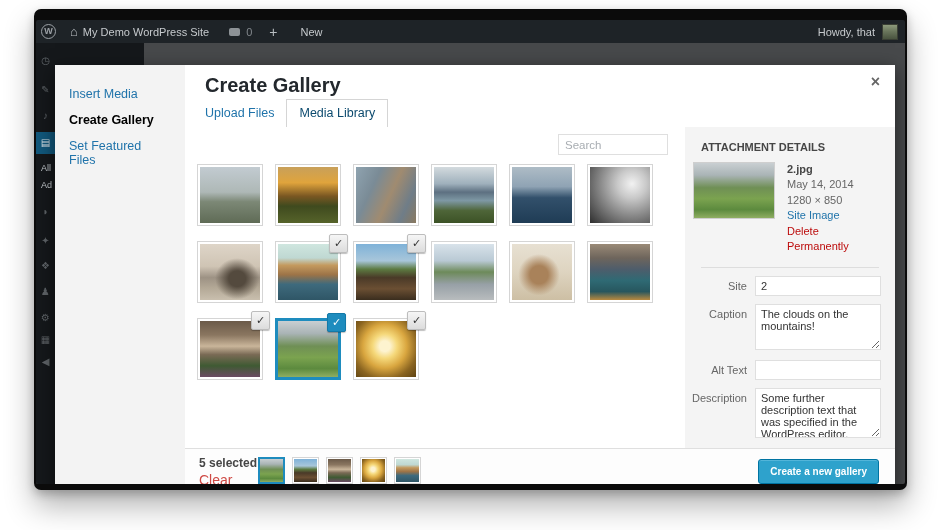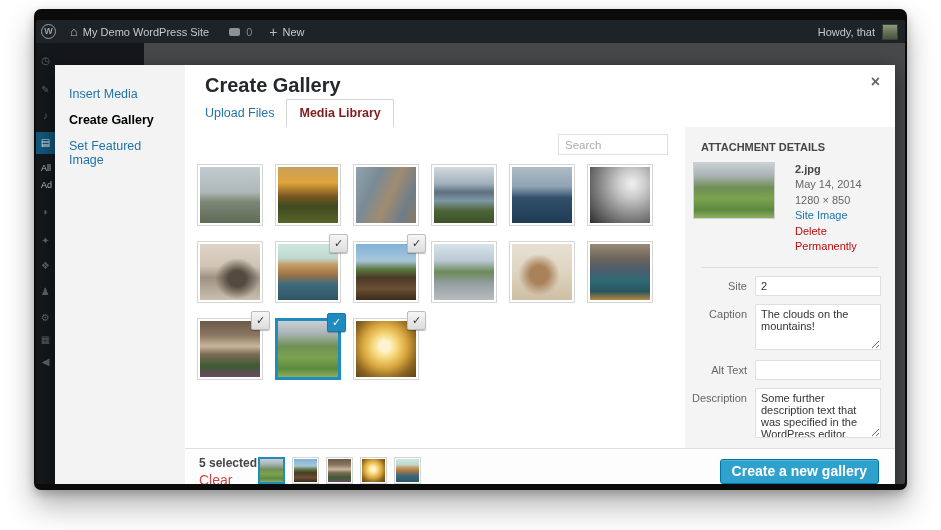--- a/index.html
+++ b/index.html
@@ -20,7 +20,7 @@
   .ab-bubble{width:11px;height:8px;background:#8d9296;border-radius:2px;margin-left:20px;}
   .ab-count{margin-left:6px;color:#83888d;}
   .ab-plus{margin-left:17px;font-size:14px;line-height:10px;color:#b9bec2;}
-  .ab-new{margin-left:5px;}
+  .ab-new{margin-left:23px;}
   .ab-right{margin-left:auto;display:flex;align-items:center;}
   .ab-avatar{width:14px;height:14px;margin:0 7px 0 7px;background:linear-gradient(180deg,#8d9a7c 0%,#6a765c 45%,#49533f 100%);border:1px solid #3a3f34;}
 

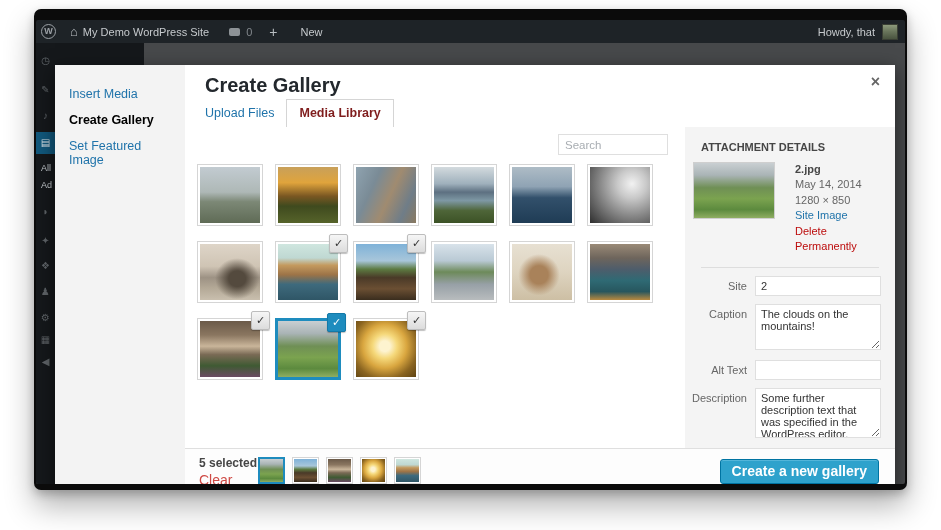--- a/index.html
+++ b/index.html
@@ -46,8 +46,8 @@
   .m-close{position:absolute;right:15px;top:8px;font-size:16px;color:#666;cursor:pointer;font-weight:bold;}
   .m-router{position:absolute;left:20px;bottom:0;display:flex;align-items:flex-end;font-size:12.5px;}
   .tab-link{color:#1f73aa;padding:6px 12px 7px 0;cursor:pointer;}
-  .tab-active{border:1px solid #d5d5d5;border-bottom:none;background:#fff;color:#7f1d1d;
-    padding:6px 12px 7px;cursor:pointer;font-weight:bold;}
+  .tab-active{border:1px solid #d5d5d5;border-bottom:none;background:#fff;color:#0c4a6e;
+    padding:6px 12px 7px;cursor:pointer;}
 
   .m-browser{position:absolute;left:0;right:210px;top:62px;bottom:0;background:#fff;}
   .filter{position:absolute;left:12px;top:6px;width:108px;height:23px;border:1px solid #cfcfcf;

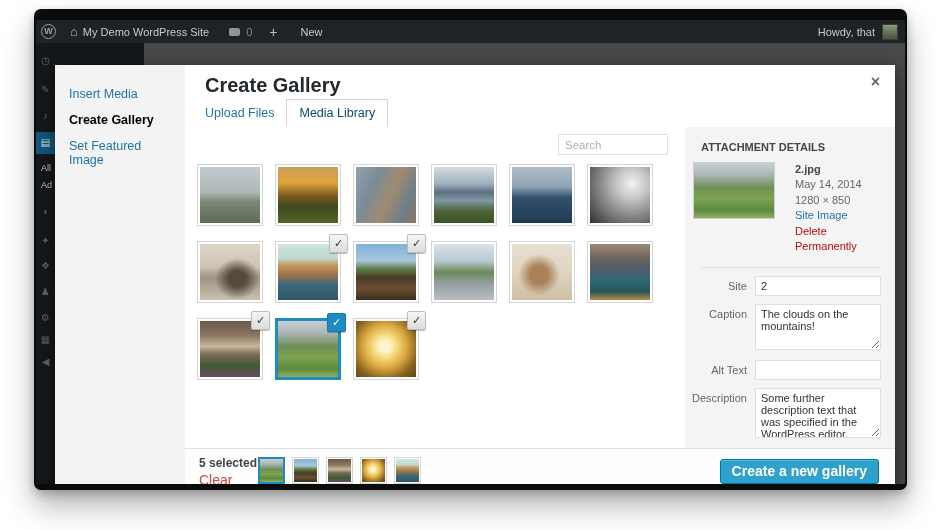--- a/index.html
+++ b/index.html
@@ -163,7 +163,7 @@
         <div class="m-menu">
             <div class="m-menu-item">Insert Media</div>
             <div class="m-menu-item active">Create Gallery</div>
-            <div class="m-menu-item">Set Featured Image</div>
+            <div class="m-menu-item">Set Featured Files</div>
             <div class="m-menu-gap"></div>
           </div>
 

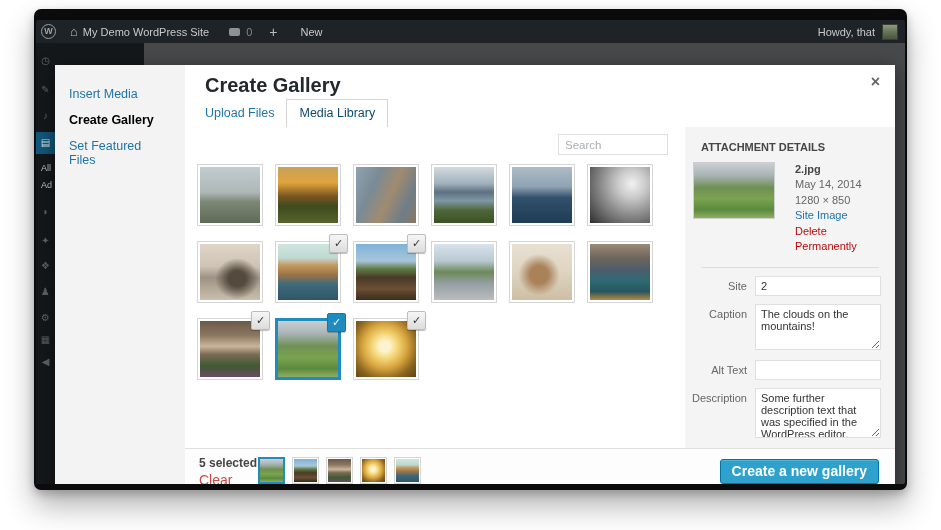--- a/index.html
+++ b/index.html
@@ -75,7 +75,7 @@
   .sb-heading{margin:14px 16px 9px;font-weight:bold;color:#464646;font-size:11px;}
   .att-info{display:flex;margin:0 14px 0 8px;}
   .att-thumb{width:80px;height:55px;border:1px solid #cfcfcf;flex:none;}
-  .att-meta{margin-left:20px;line-height:1.4;}
+  .att-meta{margin-left:12px;line-height:1.4;}
   .att-name{font-weight:bold;color:#464646;}
   .link-blue{color:#1f73aa;cursor:pointer;}
   .link-red{color:#bc0b0b;cursor:pointer;}

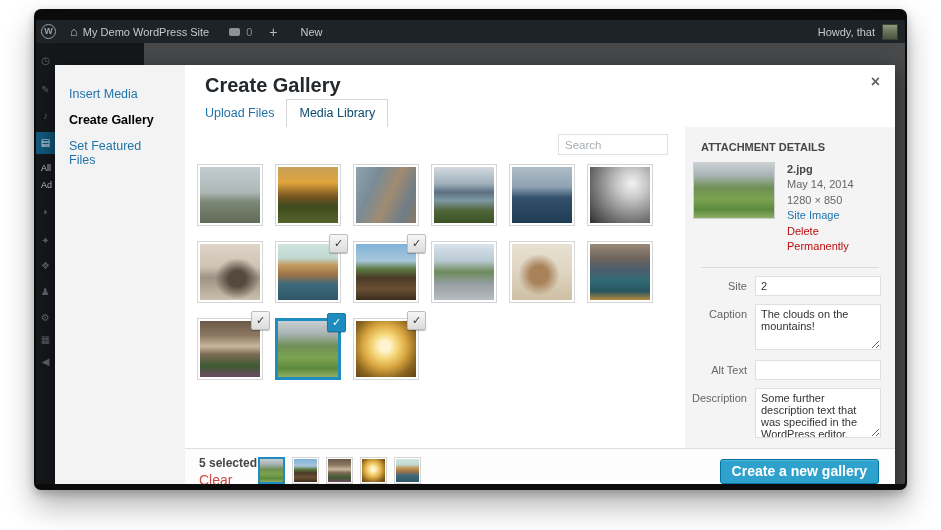--- a/index.html
+++ b/index.html
@@ -97,7 +97,7 @@
   .sthumb.focused{border:2px solid #1e8cbe;padding:0;}
   .sthumb .photo{display:block;}
   .create-btn{position:absolute;right:16px;top:10px;height:25px;padding:0 11px;background:#2ea2cc;
-    border:1px solid #0074a2;border-radius:3px;color:#fff;font-size:14px;font-weight:bold;
+    border:1px solid #0074a2;border-radius:3px;color:#fff;font-size:10px;font-weight:bold;
     line-height:23px;cursor:pointer;box-shadow:inset 0 1px 0 rgba(120,200,230,.5);font-family:inherit;}
 
   

